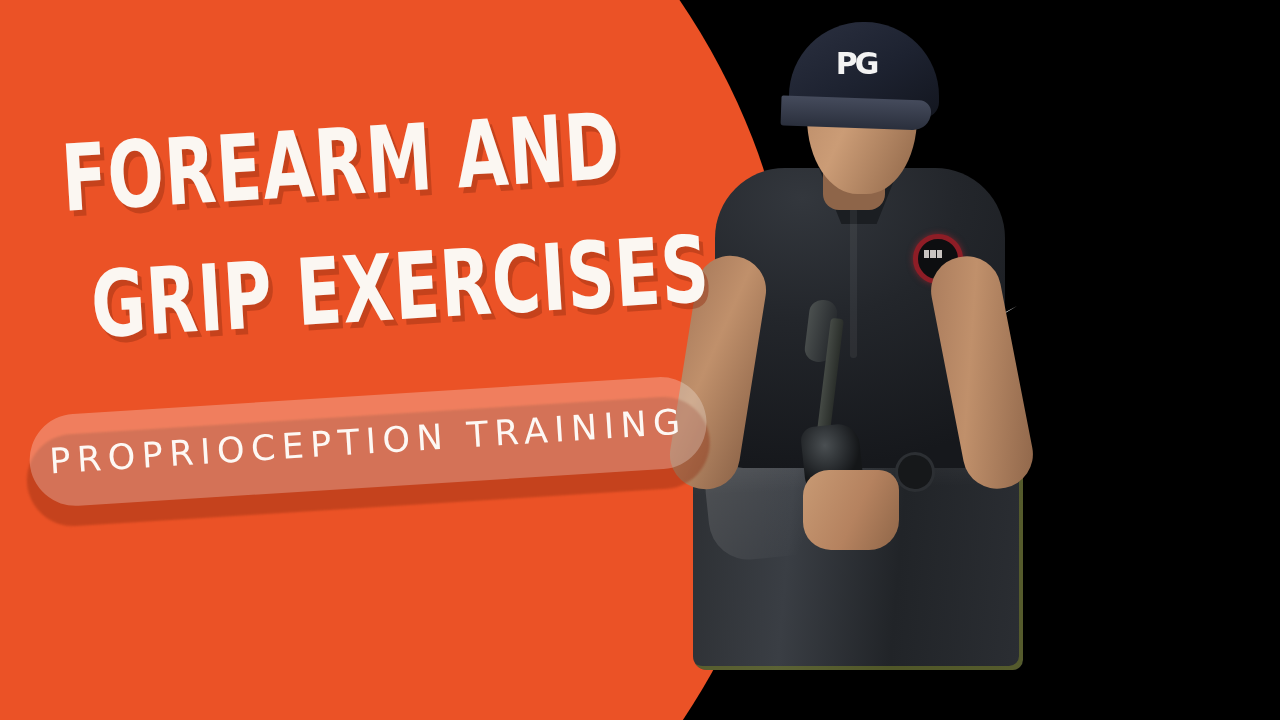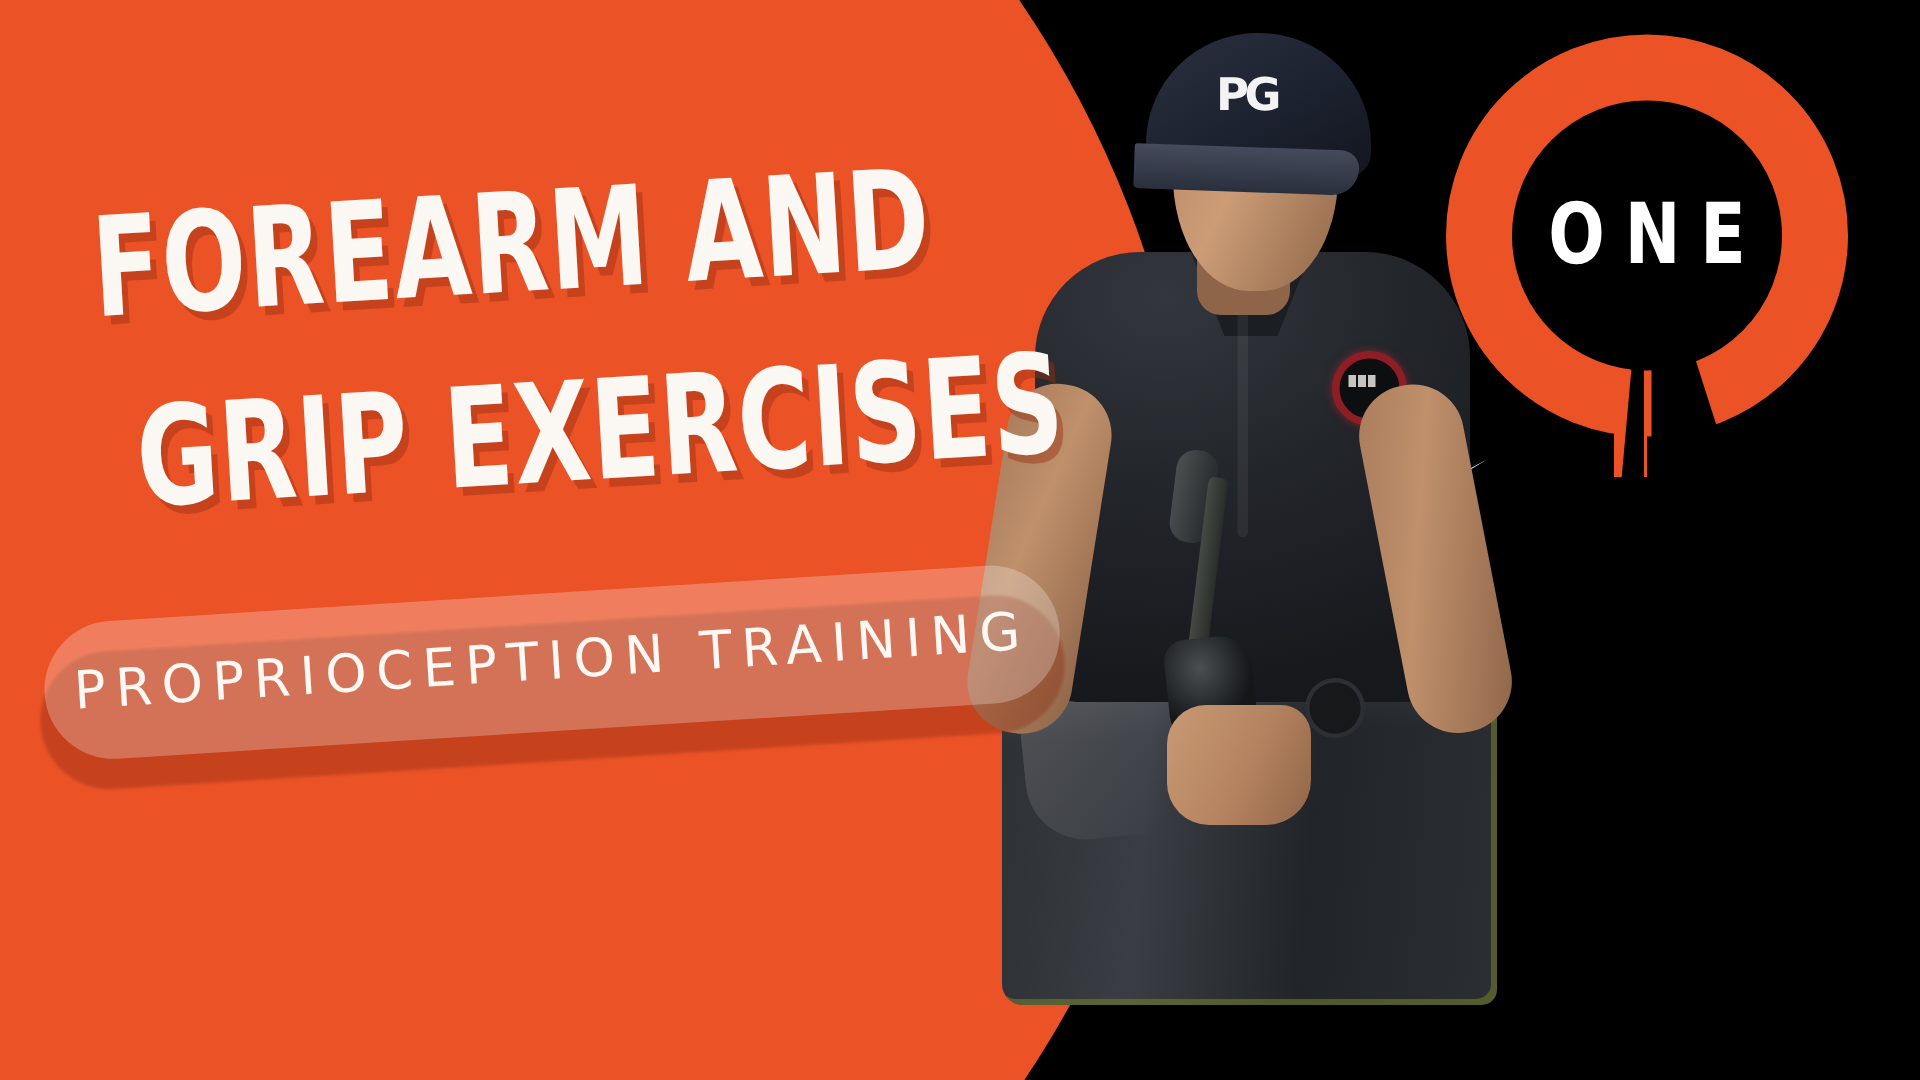--- a/index.html
+++ b/index.html
@@ -38,7 +38,7 @@
   
   .photo {
     position: absolute;
-    left: 630px;
+    left: 655px;
     top: 0;
     width: 420px;
     height: 604px;

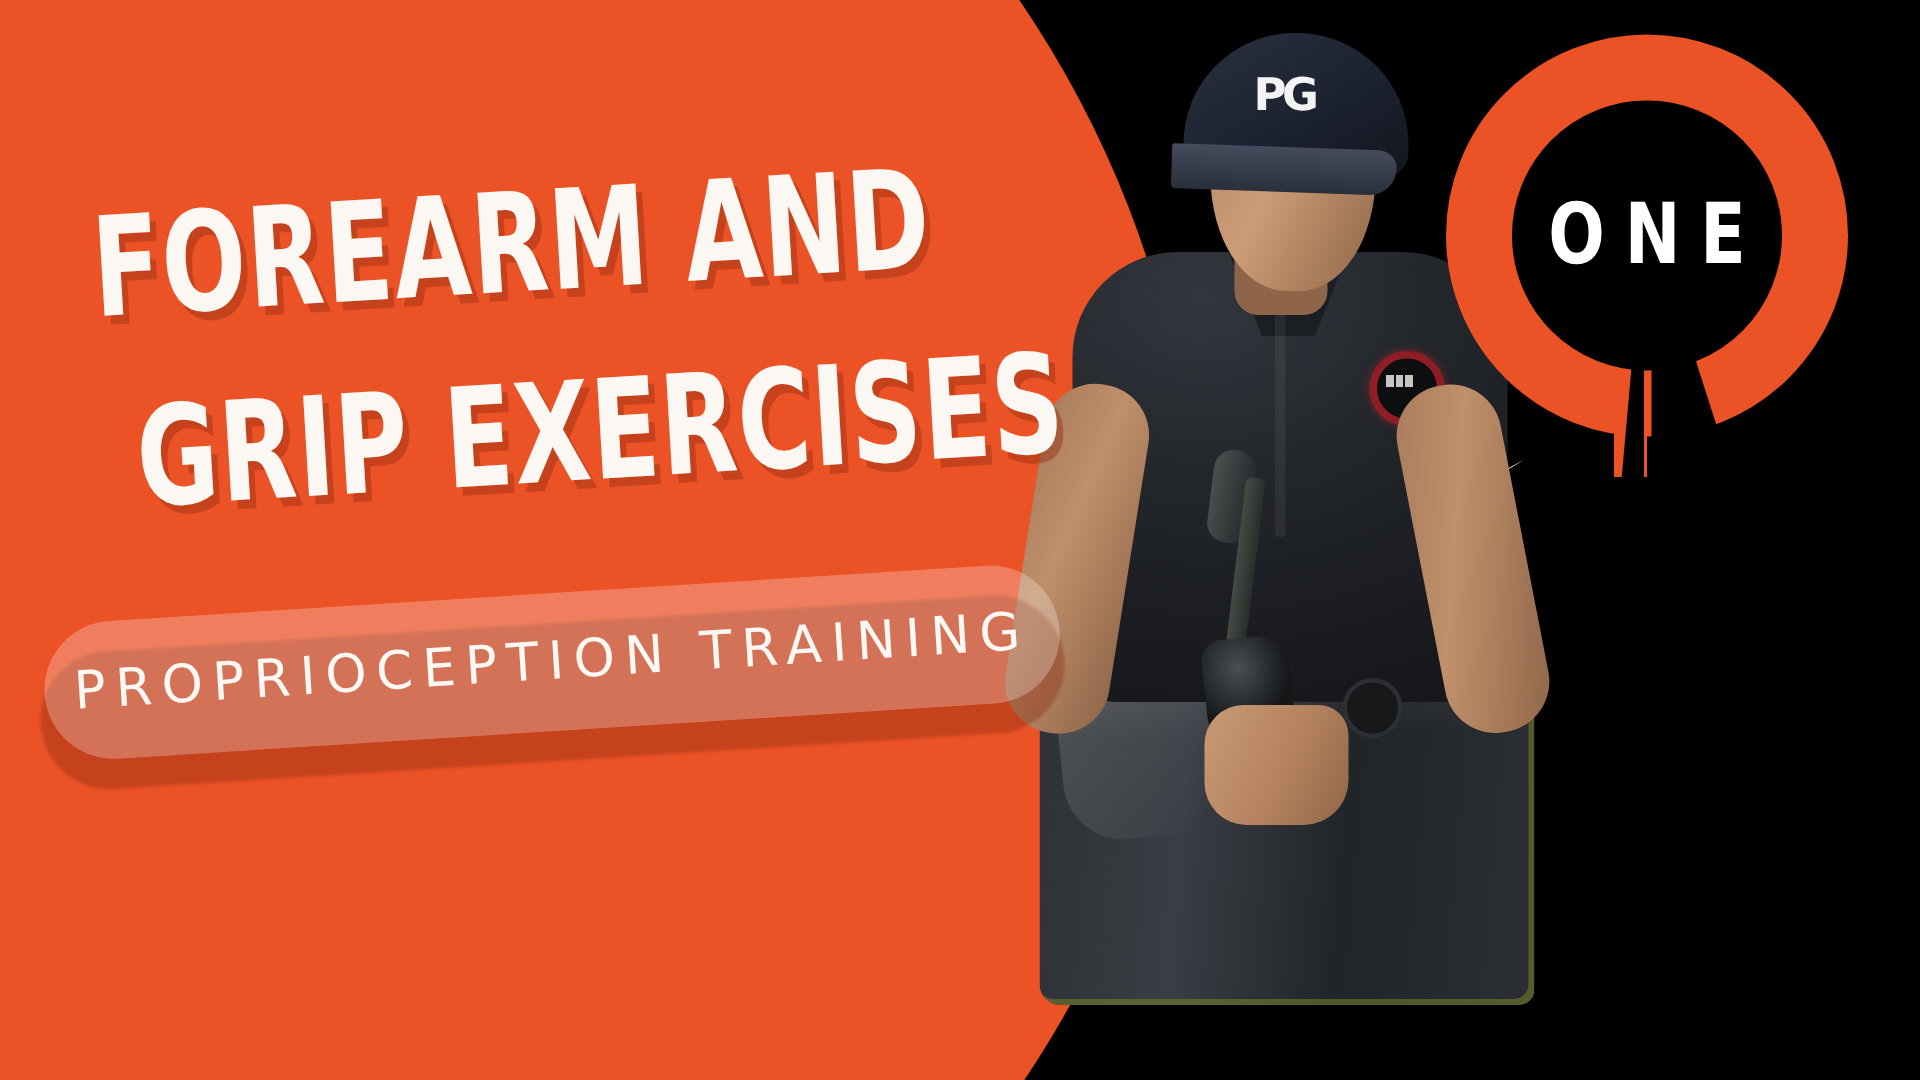--- a/index.html
+++ b/index.html
@@ -423,23 +423,6 @@
     <div class="pill-text">PROPRIOCEPTION TRAINING</div>
   </div>
 
-  <div class="logo">
-    <svg width="270" height="320" viewBox="0 0 270 320">
-      <defs>
-        <mask id="ringmask">
-          <rect x="0" y="0" width="270" height="320" fill="#fff"></rect>
-
-          <polygon points="133,130 133,320 116,320" fill="#000"></polygon>
-          <polygon points="138,126 200,320 138,320" fill="#000"></polygon>
-        </mask>
-      </defs>
-      <g mask="url(#ringmask)">
-        <circle cx="135" cy="135" r="112" fill="none" stroke="#EB5226" stroke-width="44"></circle>
-        <path d="M113 243 L113 296 L135 296 L135 243 Z" fill="#EB5226"></path>
-      </g>
-    </svg>
-    <div class="logo-text">ONE</div>
-  </div>
 
 </div>
 

